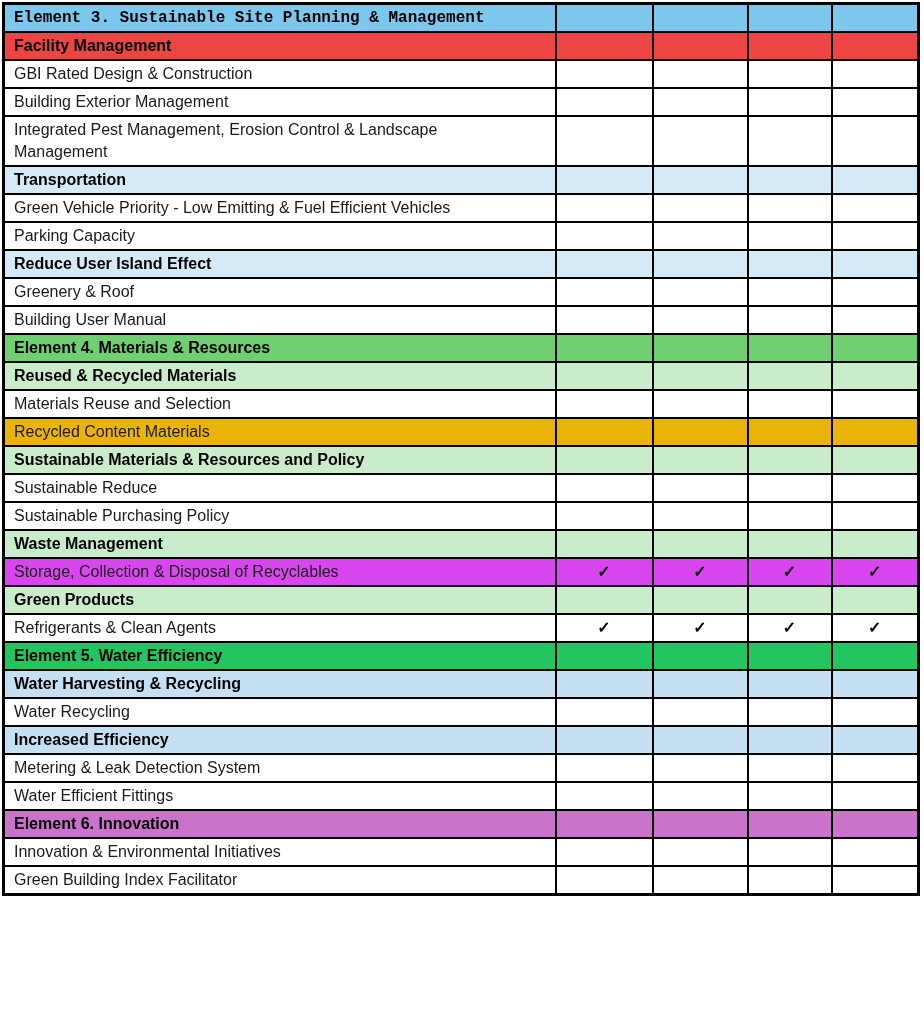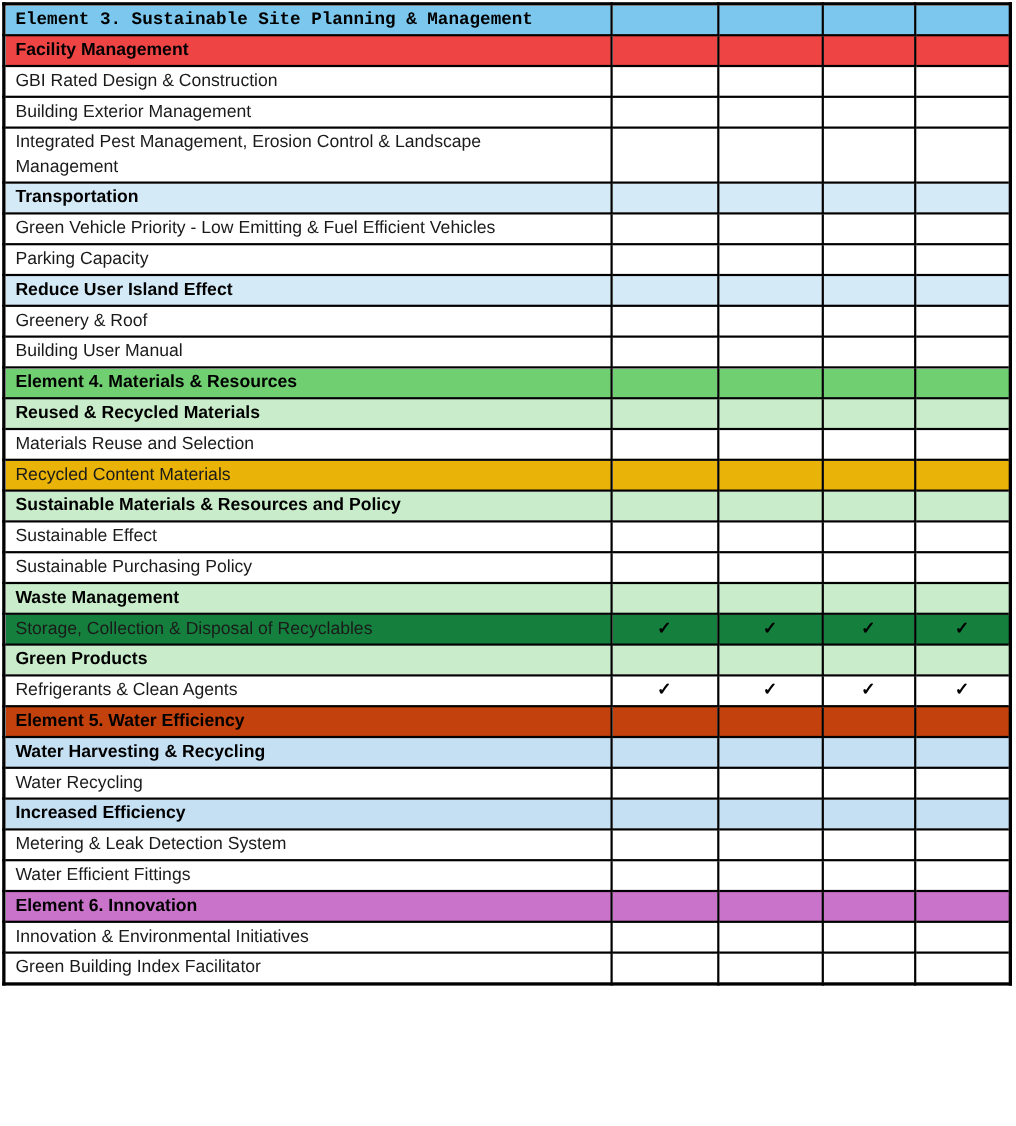--- a/index.html
+++ b/index.html
@@ -172,7 +172,7 @@
           <td class="check" style="color: rgb(0, 0, 0);"></td>
         </tr>
         <tr class="item" style="background: rgb(255, 255, 255);">
-          <td>Sustainable Effect</td>
+          <td>Sustainable Reduce</td>
           <td class="check" style="color: rgb(0, 0, 0);"></td>
           <td class="check" style="color: rgb(0, 0, 0);"></td>
           <td class="check" style="color: rgb(0, 0, 0);"></td>

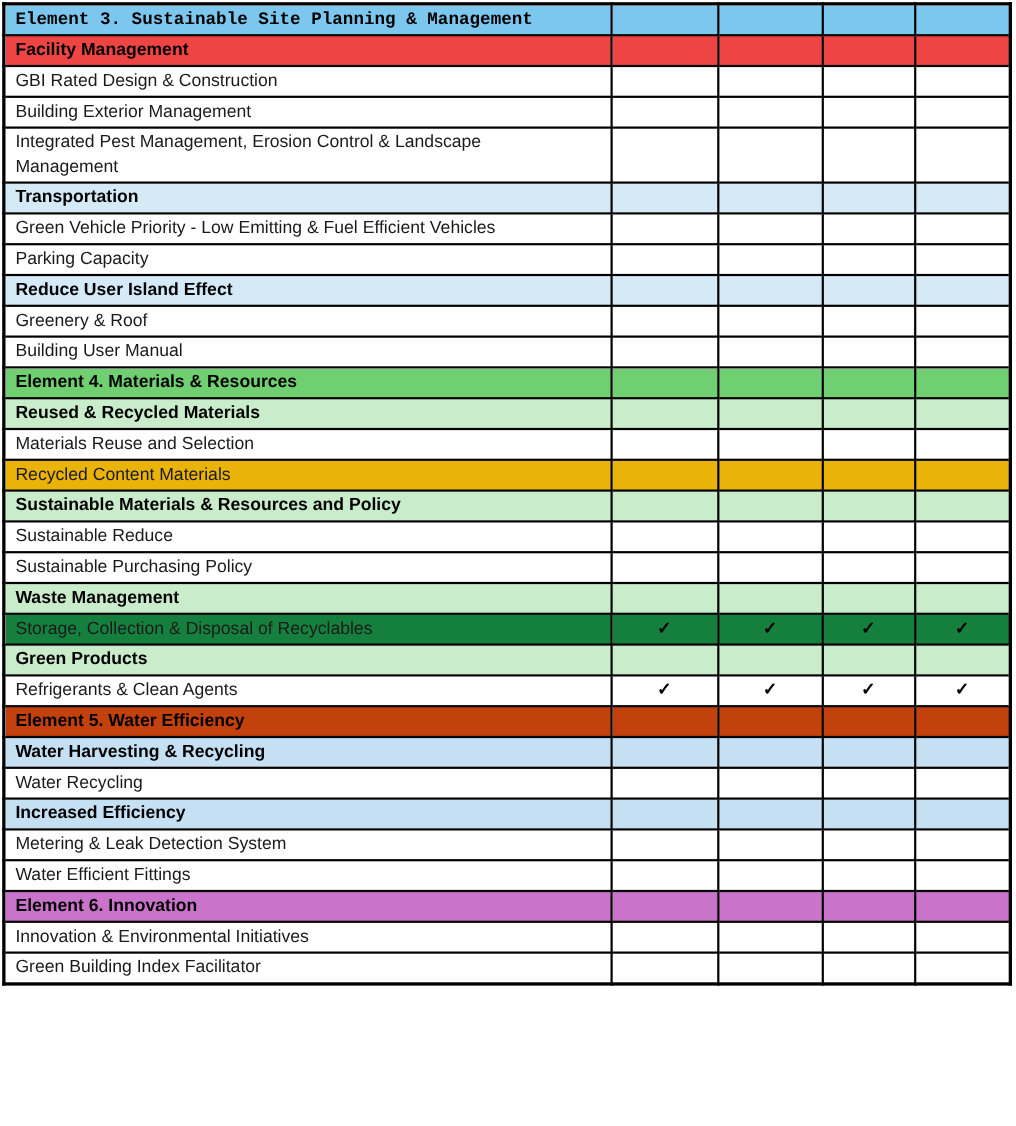--- a/index.html
+++ b/index.html
@@ -192,7 +192,7 @@
           <td class="check" style="color: rgb(0, 0, 0);"></td>
           <td class="check" style="color: rgb(0, 0, 0);"></td>
         </tr>
-        <tr class="item" style="background: #15803d;">
+        <tr class="item" style="background: #d946ef;">
           <td>Storage, Collection &amp; Disposal of Recyclables</td>
           <td class="check" style="color: rgb(0, 0, 0);">✓</td>
           <td class="check" style="color: rgb(0, 0, 0);">✓</td>

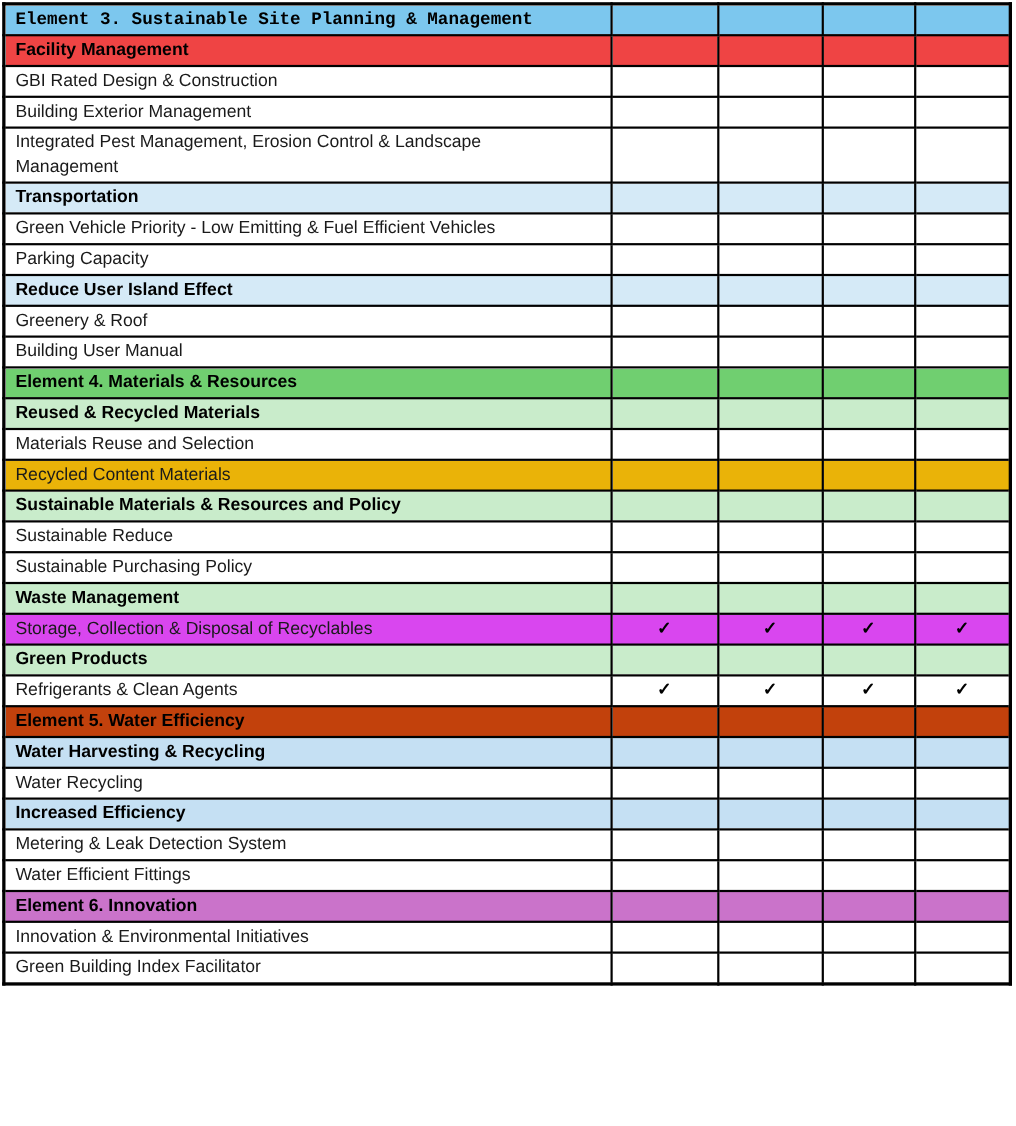--- a/index.html
+++ b/index.html
@@ -213,7 +213,7 @@
           <td class="check" style="color: rgb(0, 0, 0);">✓</td>
           <td class="check" style="color: rgb(0, 0, 0);">✓</td>
         </tr>
-        <tr class="section" style="background: #c2410c;">
+        <tr class="section" style="background: #22c55e;">
           <td>Element 5. Water Efficiency</td>
           <td class="check" style="color: rgb(0, 0, 0);"></td>
           <td class="check" style="color: rgb(0, 0, 0);"></td>

